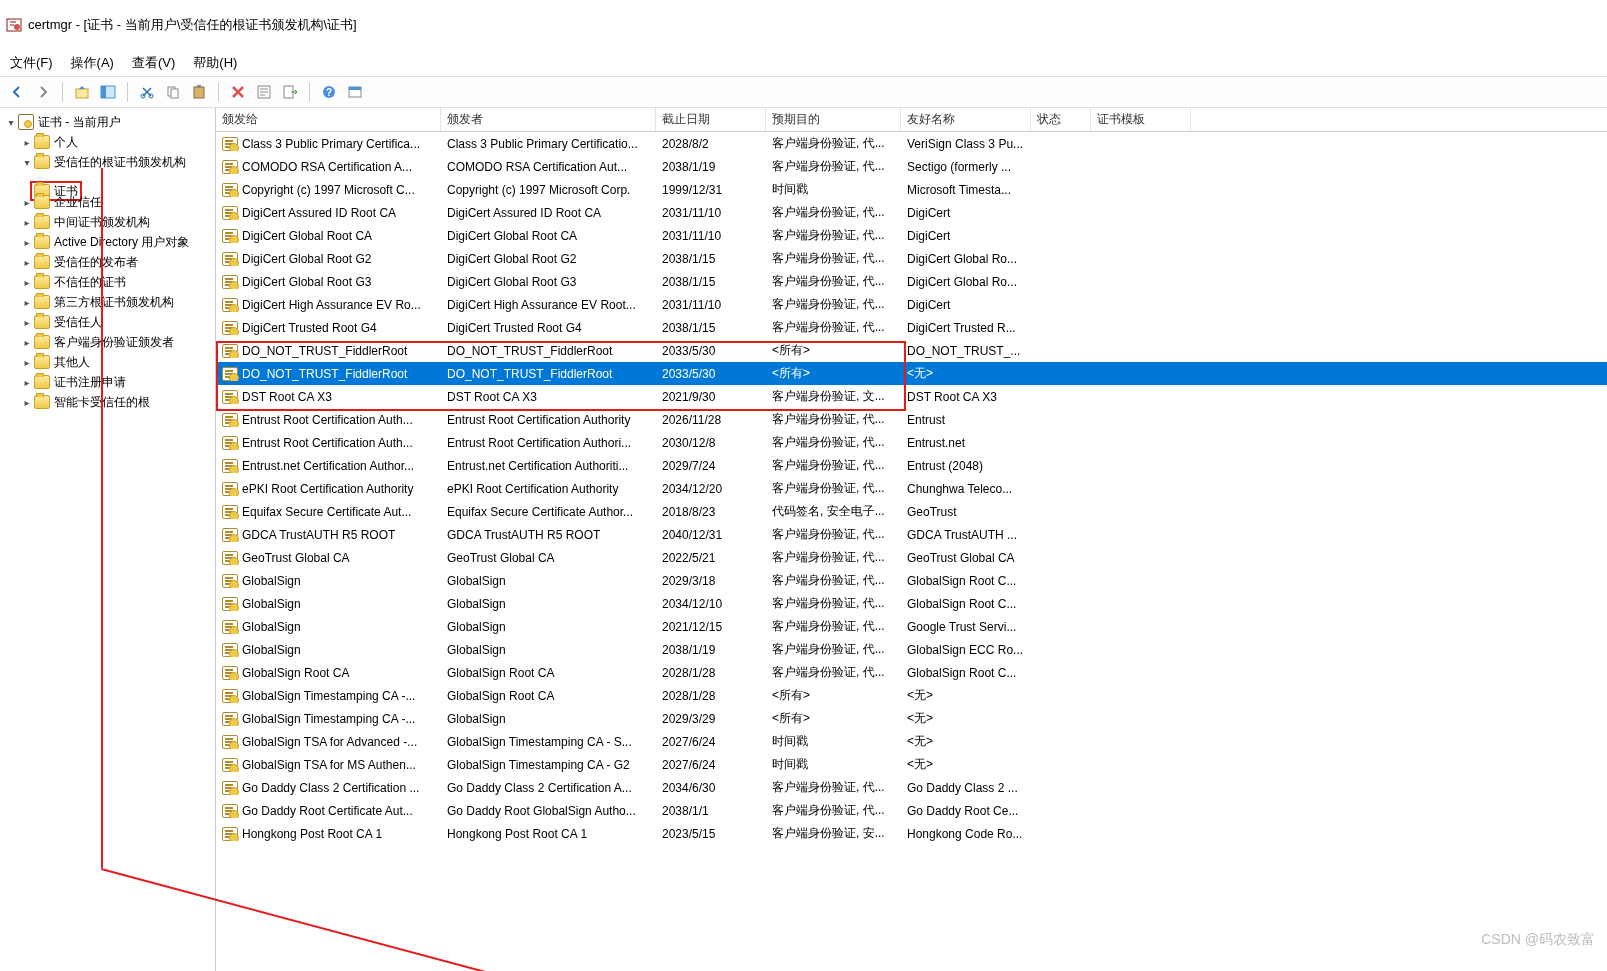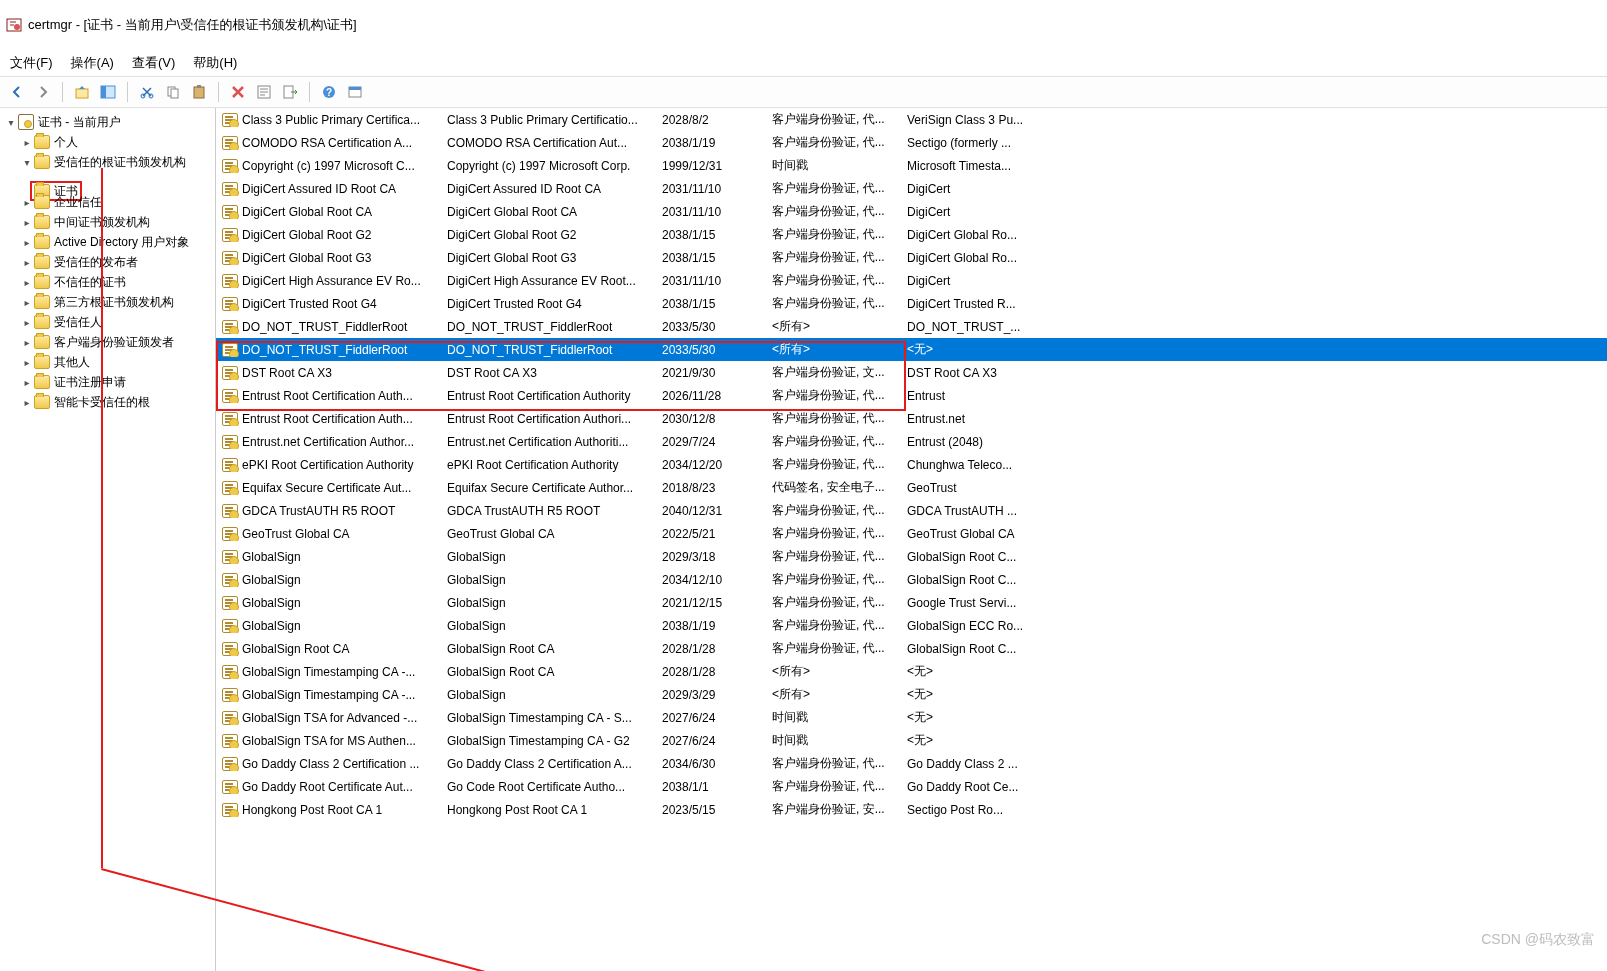--- a/index.html
+++ b/index.html
@@ -209,6 +209,15 @@
         </div>
       </div>
     <div class="list">
+      <div class="list-header">
+        <div class="col w0">颁发给</div>
+        <div class="col w1">颁发者</div>
+        <div class="col w2">截止日期</div>
+        <div class="col w3">预期目的</div>
+        <div class="col w4">友好名称</div>
+        <div class="col w5">状态</div>
+        <div class="col w6">证书模板</div>
+      </div>
       <div id="rows">
           <div class="row">
             <div class="col w0 c0">

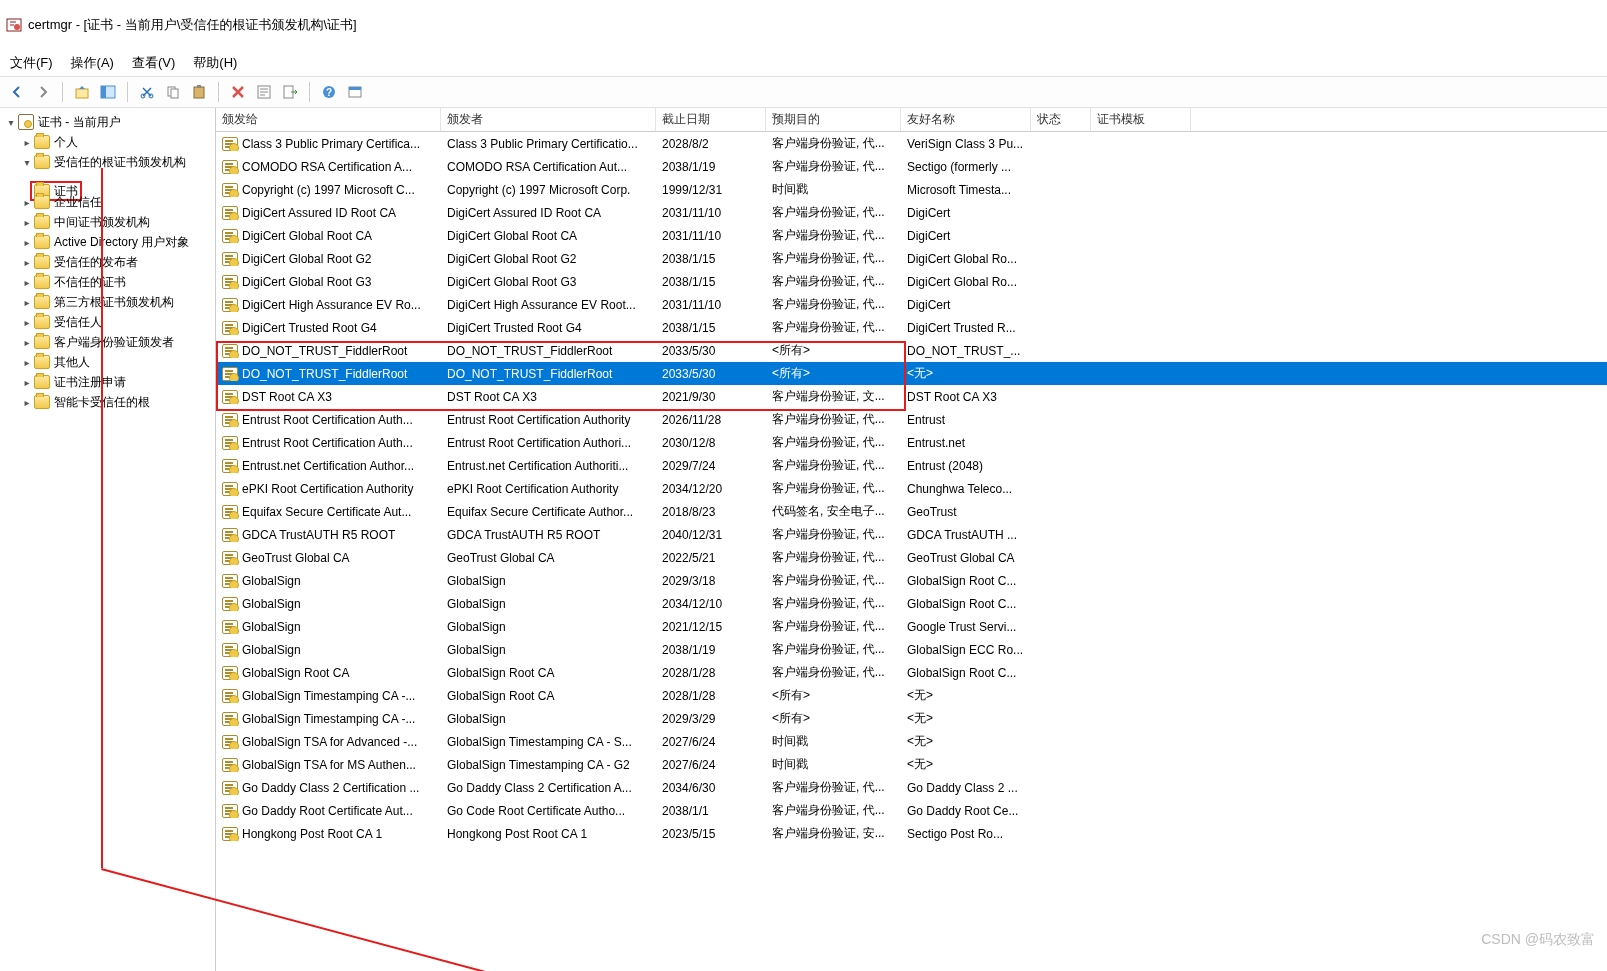--- a/index.html
+++ b/index.html
@@ -572,7 +572,7 @@
               <span class="cert-ic"></span>
               <span>Go Daddy Root Certificate Aut...</span>
             </div>
-            <div class="col w1">Go Code Root Certificate Autho...</div>
+            <div class="col w1">Go Daddy Root GlobalSign Autho...</div>
             <div class="col w2">2038/1/1</div>
             <div class="col w3">客户端身份验证, 代...</div>
             <div class="col w4">Go Daddy Root Ce...</div>

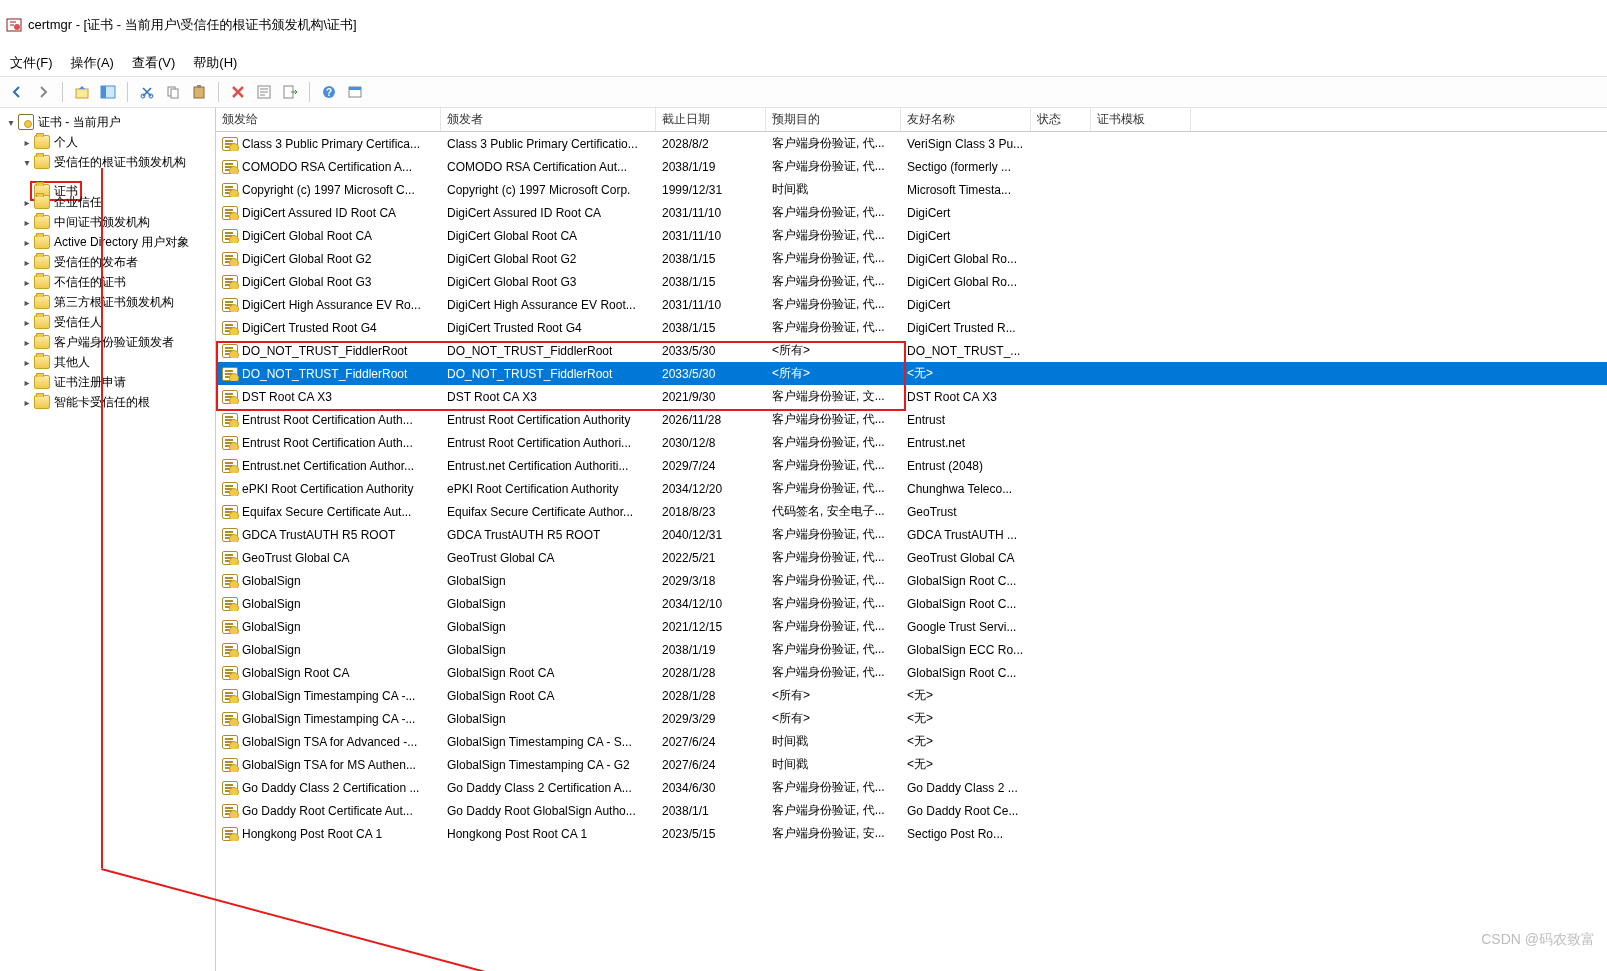--- a/index.html
+++ b/index.html
@@ -587,7 +587,7 @@
             <div class="col w1">Hongkong Post Root CA 1</div>
             <div class="col w2">2023/5/15</div>
             <div class="col w3">客户端身份验证, 安...</div>
-            <div class="col w4">Sectigo Post Ro...</div>
+            <div class="col w4">Hongkong Code Ro...</div>
             <div class="col w5"></div>
             <div class="col w6"></div>
           </div>

